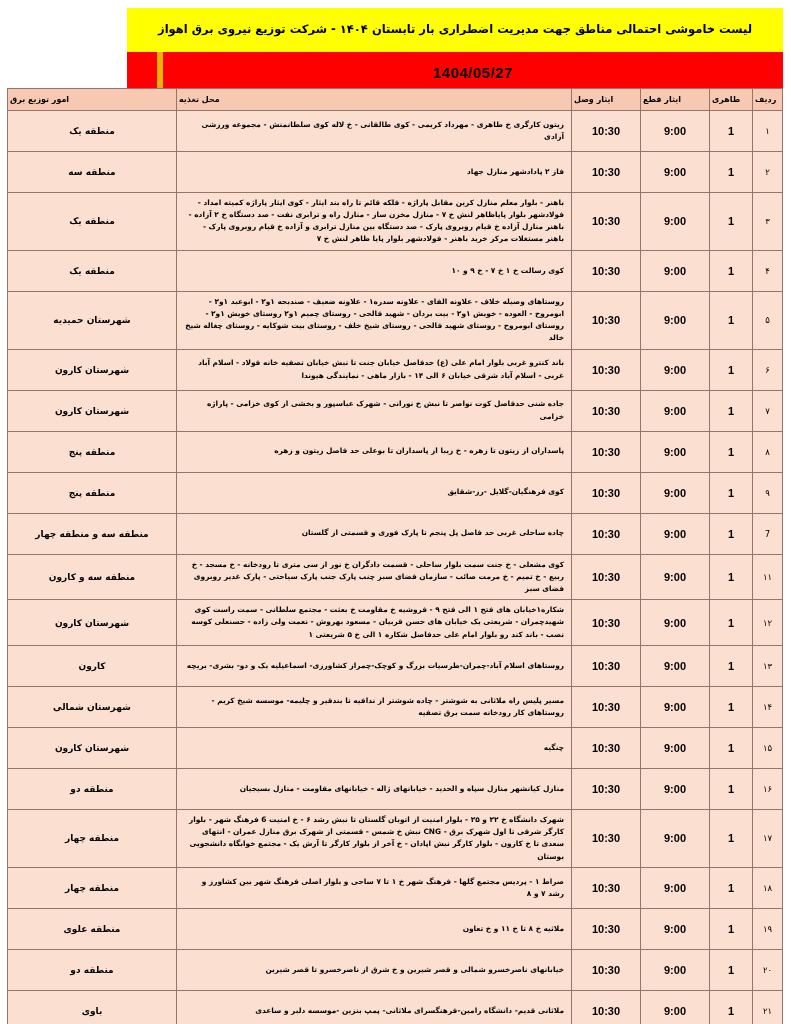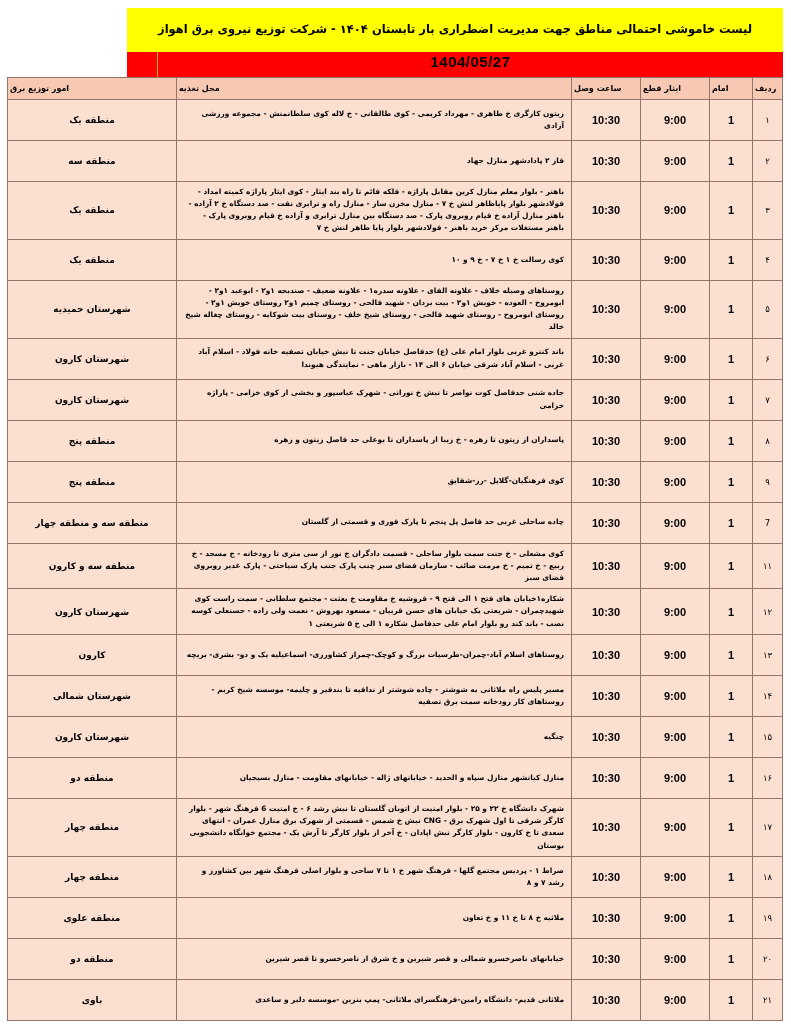--- a/index.html
+++ b/index.html
@@ -46,9 +46,9 @@
     font-weight: bold;
     font-size: 15px;
     letter-spacing: 0.5px;
-    padding: 1px 0 7px 0;
+    padding: 12px 0 7px 0;
     flex: 1 1 auto;
-    border-left: 1px solid #eab308;
+    border-left: 6px solid #eab308;
     font-family: "Liberation Sans", sans-serif;
   }
   .date-spacer {

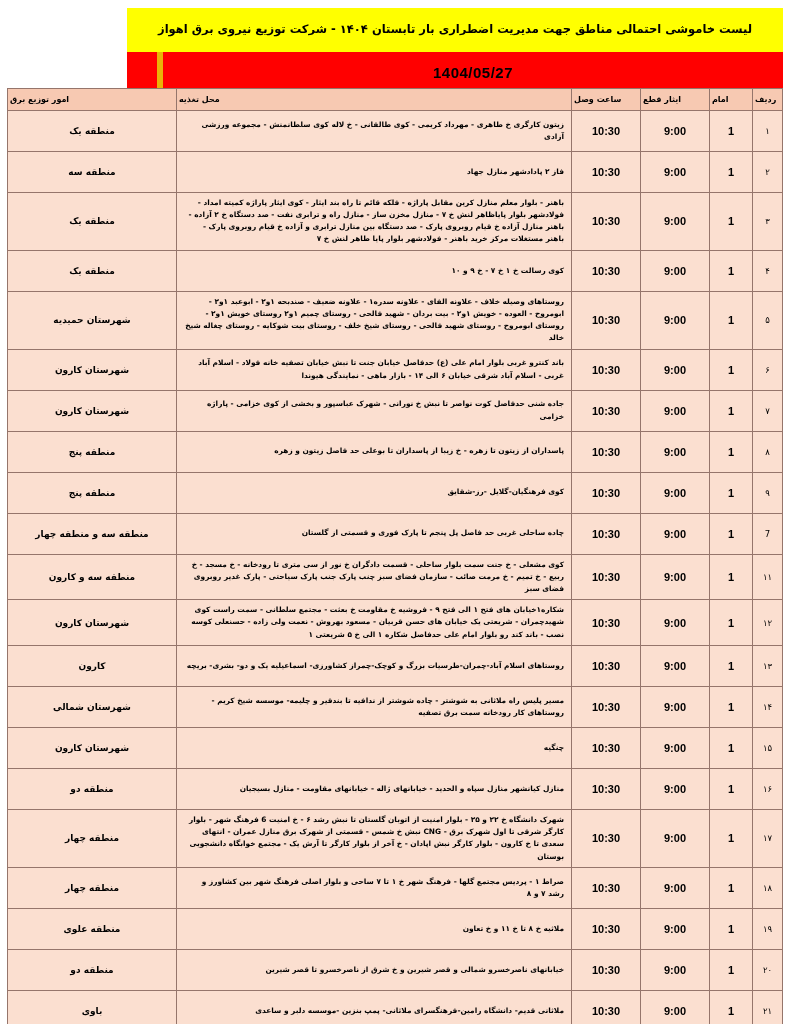--- a/index.html
+++ b/index.html
@@ -146,7 +146,7 @@
         <th>ردیف</th>
         <th>امام</th>
         <th>ایثار قطع</th>
-        <th>ساعت وصل</th>
+        <th>ایثار وصل</th>
         <th>محل تغذیه</th>
         <th>امور توزیع برق</th>
       </tr>

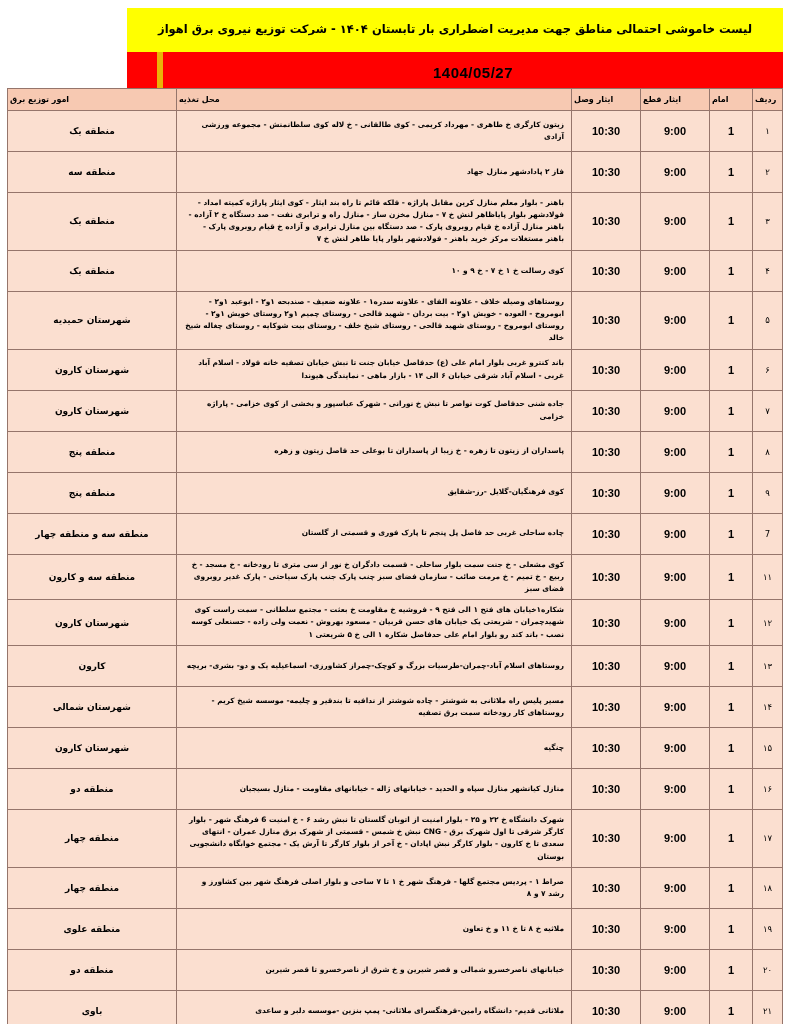--- a/index.html
+++ b/index.html
@@ -144,7 +144,7 @@
     <thead>
       <tr>
         <th>ردیف</th>
-        <th>امام</th>
+        <th>طاهری</th>
         <th>ایثار قطع</th>
         <th>ایثار وصل</th>
         <th>محل تغذیه</th>

